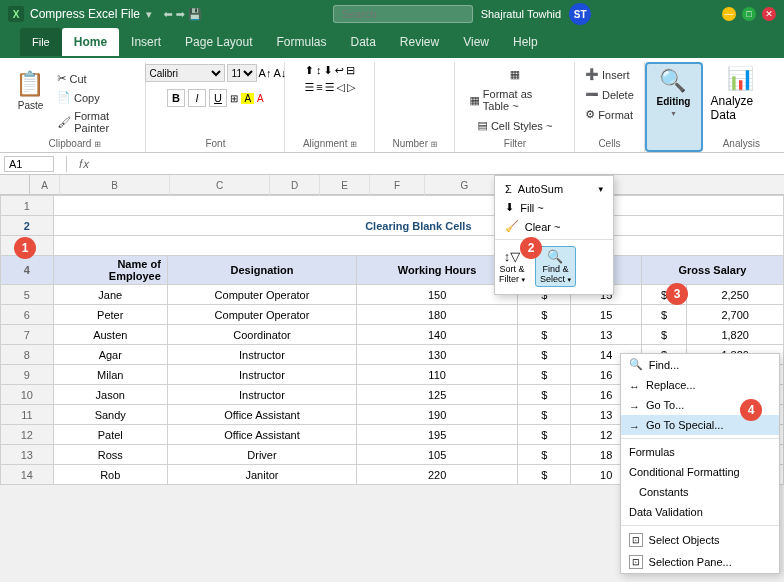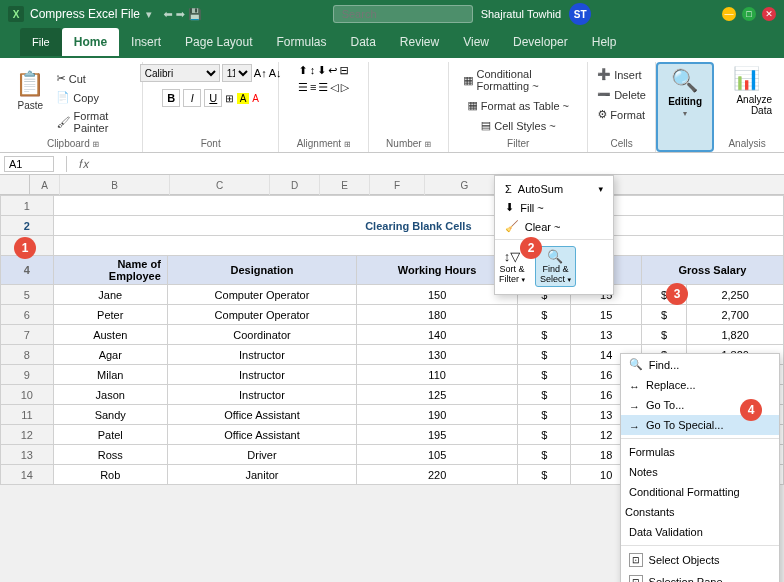--- a/index.html
+++ b/index.html
@@ -230,7 +230,6 @@
   <div class="tab">Data</div>
   <div class="tab">Review</div>
   <div class="tab">View</div>
-  <div class="tab">Developer</div>
   <div class="tab">Help</div>
 </div>
 

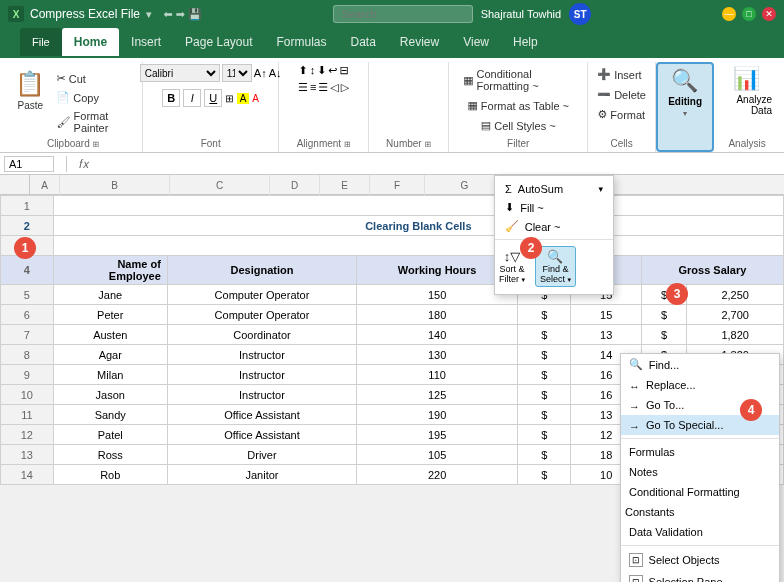--- a/index.html
+++ b/index.html
@@ -298,7 +298,6 @@
     <div class="ribbon-buttons" style="flex-direction:column;padding-top:4px;gap:3px;">
       <div class="ribbon-mini-btn">
         <span>▦</span>
-        <span>Conditional Formatting ~</span>
       </div>
       <div class="ribbon-mini-btn">
         <span>▦</span>

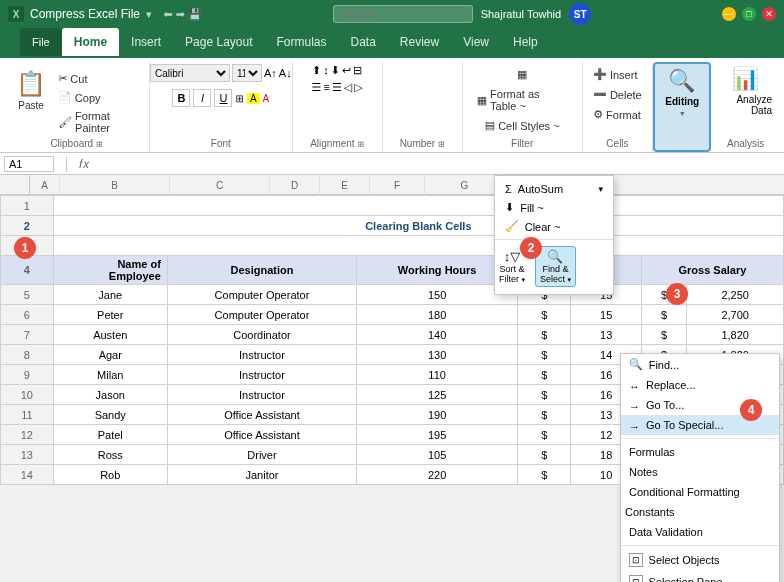--- a/index.html
+++ b/index.html
@@ -332,7 +332,7 @@
   <div class="ribbon-group" style="min-width:55px;">
     <div class="ribbon-buttons" style="flex-direction:column;align-items:center;padding-top:4px;">
       <span style="font-size:22px;">📊</span>
-      <span style="font-size:10px;text-align:right">Analyze
+      <span style="font-size:12px;text-align:left">Analyze
 Data</span>
     </div>
     <div class="ribbon-group-label">Analysis</div>

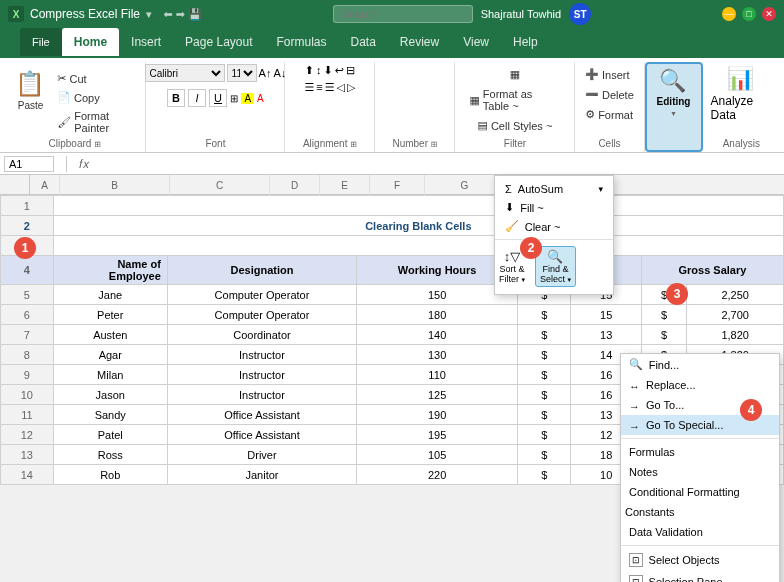--- a/index.html
+++ b/index.html
@@ -547,9 +547,6 @@
       <span>Formulas</span>
     </div>
     <div style="padding:4px 8px;font-size:11px;cursor:pointer;">
-      <span>Notes</span>
-    </div>
-    <div style="padding:4px 8px;font-size:11px;cursor:pointer;">
       <span>Conditional Formatting</span>
     </div>
     <div style="padding:4px 4px;font-size:11px;cursor:pointer;">

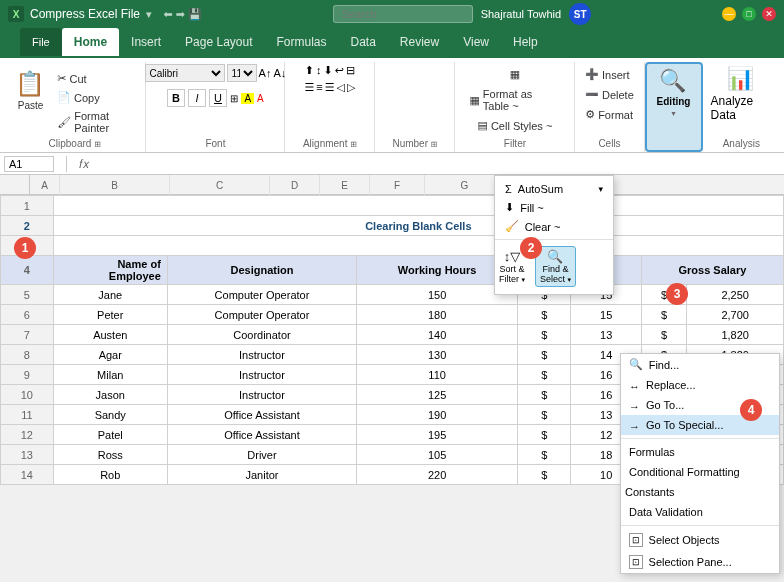--- a/index.html
+++ b/index.html
@@ -549,7 +549,7 @@
     <div style="padding:4px 8px;font-size:11px;cursor:pointer;">
       <span>Conditional Formatting</span>
     </div>
-    <div style="padding:4px 4px;font-size:11px;cursor:pointer;">
+    <div style="padding:4px 18px;font-size:11px;cursor:pointer;">
       <span>Constants</span>
     </div>
     <div style="padding:4px 8px;font-size:11px;cursor:pointer;">

